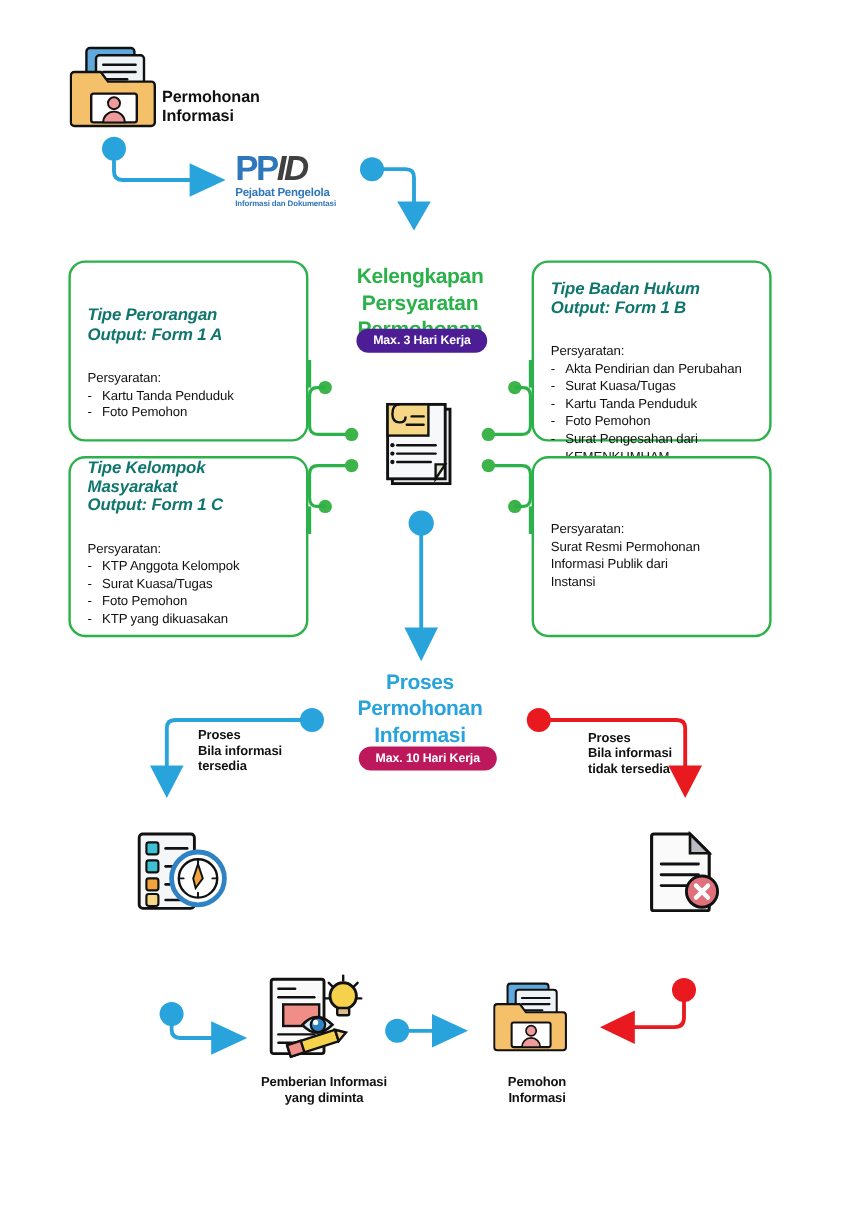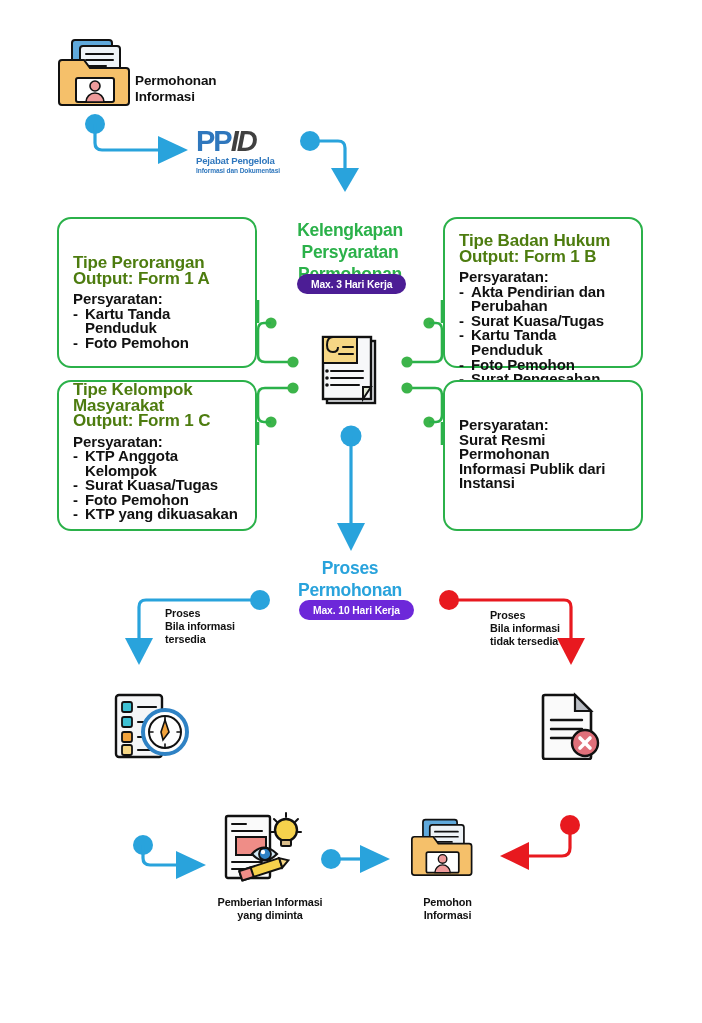--- a/index.html
+++ b/index.html
@@ -30,8 +30,9 @@
   }
   .card-inner { padding: 0 14px; }
   .card-title {
-    font-size: 17px; font-weight: 700; color: #4d7c0f; line-height: 15.5px;
+    font-size: 14px; font-weight: 700; color: #0f766e; line-height: 15.5px;
     letter-spacing: -0.15px;
+    font-style: italic;
   }
   .card-sub {
     margin-top: 6px;

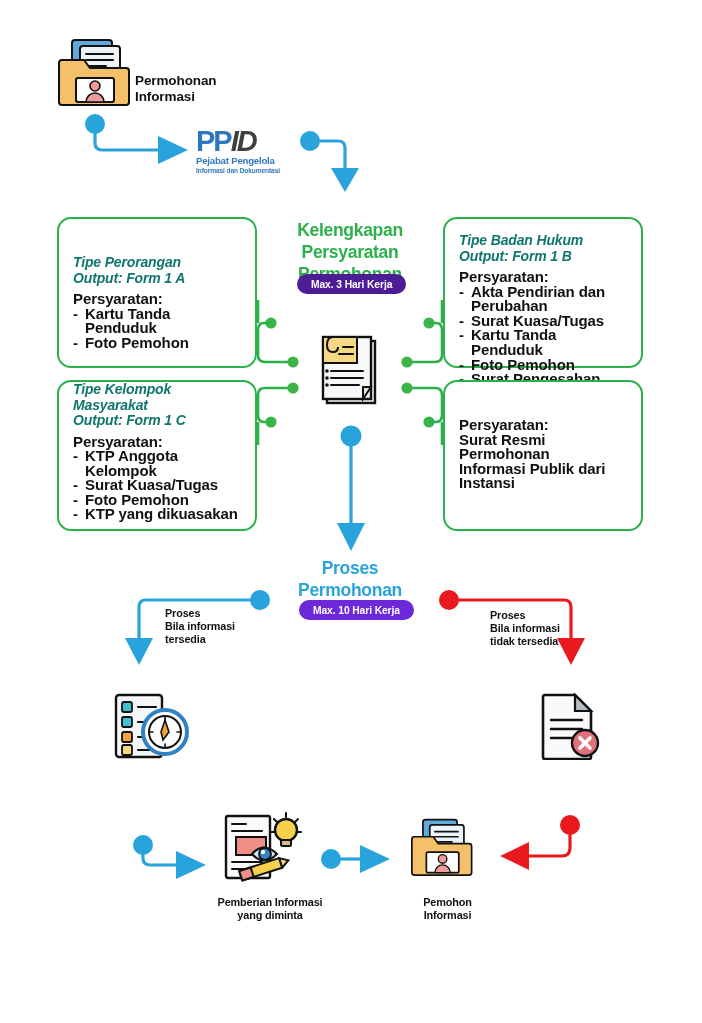--- a/index.html
+++ b/index.html
@@ -35,8 +35,8 @@
     font-style: italic;
   }
   .card-sub {
-    margin-top: 6px;
-    font-size: 15px; font-weight: 700; color: #111; line-height: 14.6px;
+    margin-top: 22px;
+    font-size: 11px; font-weight: 400; color: #111; line-height: 14.6px;
     letter-spacing: -0.1px;
   }
   .card-sub .req-head { display: block; }

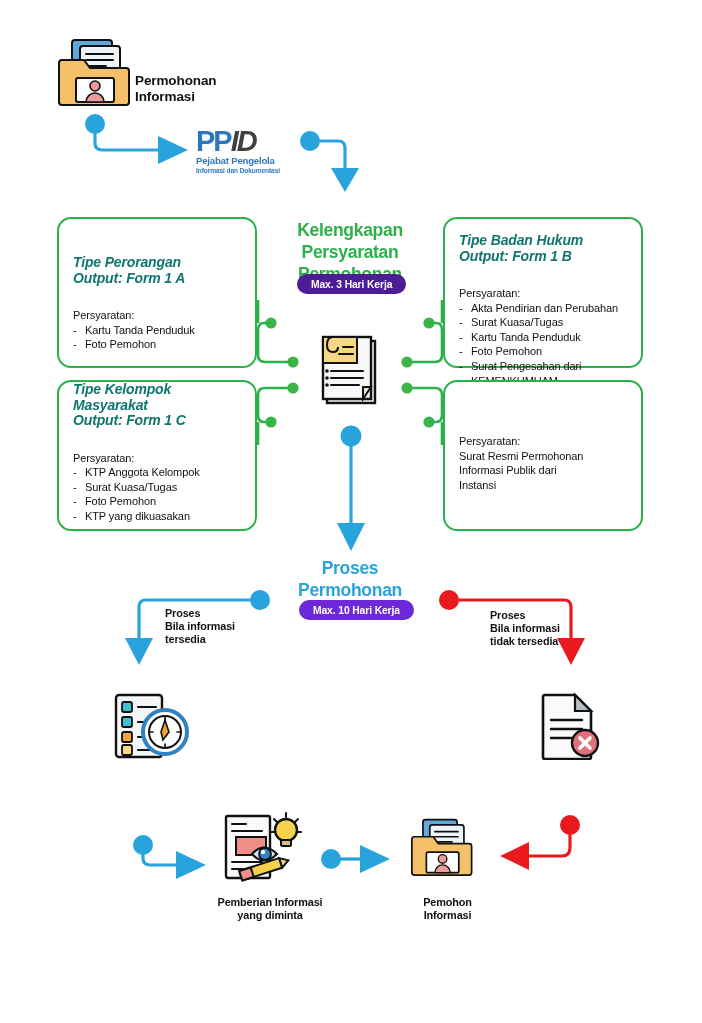--- a/index.html
+++ b/index.html
@@ -69,7 +69,7 @@
     padding: 0 14px;
   }
   #badge-green { left: 297px; top: 274px; background: #4c1d95; }
-  #badge-blue  { left: 299px; top: 600px; background: #6d28d9; }
+  #badge-blue  { left: 299px; top: 622px; background: #be185d; }
 
   
   .branch-lbl {

